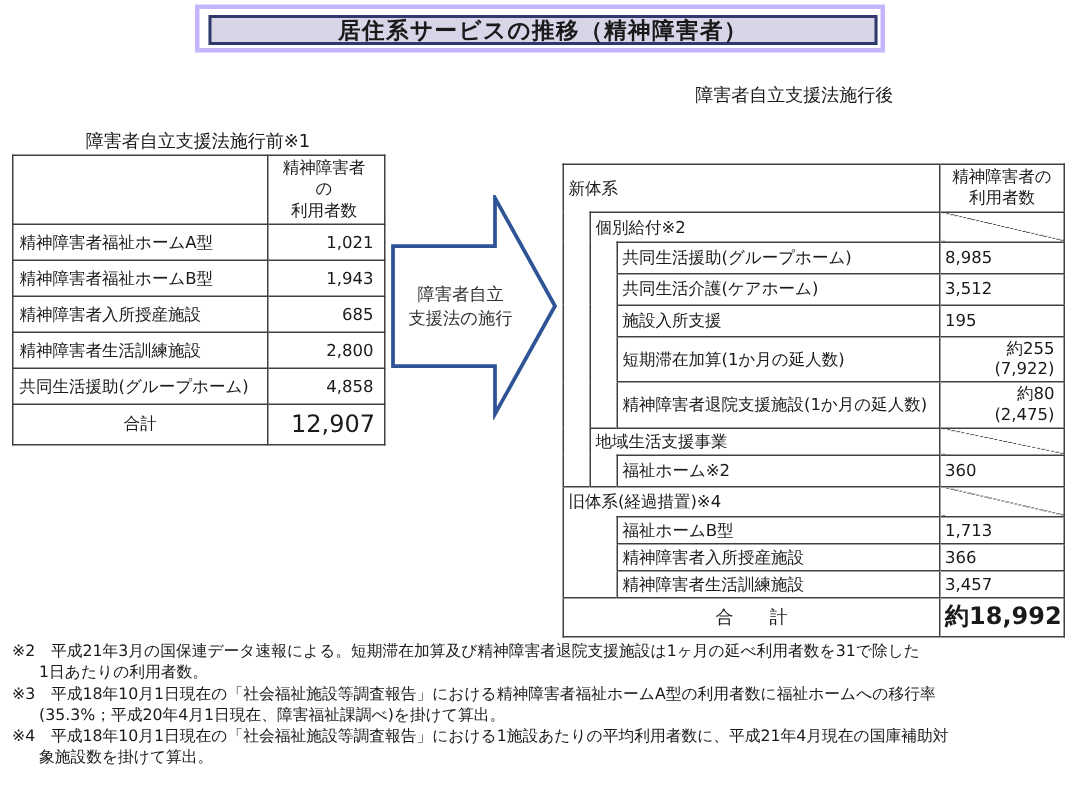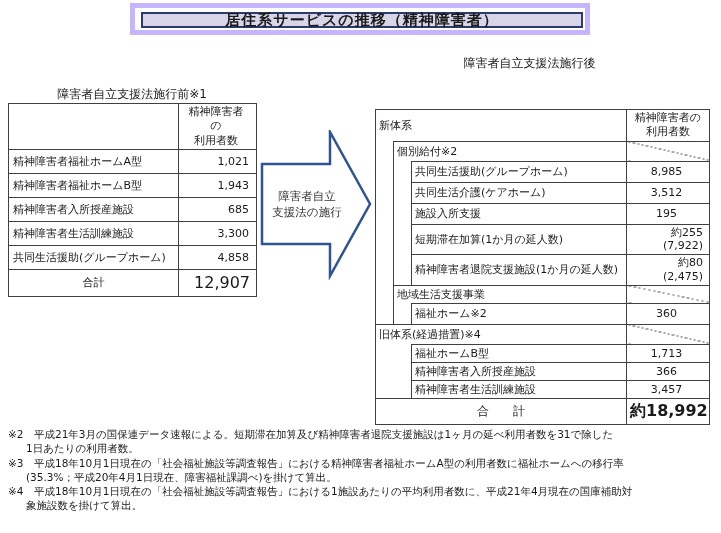--- a/index.html
+++ b/index.html
@@ -8,7 +8,7 @@
 
   
   .title-outer{position:absolute;left:130px;top:3px;width:460px;height:32px;
-               border:5px solid #c4b5fd;background:#fff;box-sizing:border-box;
+               border:3px solid #c4b5fd;background:#fff;box-sizing:border-box;
                padding:4px 2px 2px 6px;}
   .title-inner{width:100%;height:100%;box-sizing:border-box;border:2px solid #2d3a6b;
                background:#d9d5e9;display:flex;align-items:center;justify-content:center;}

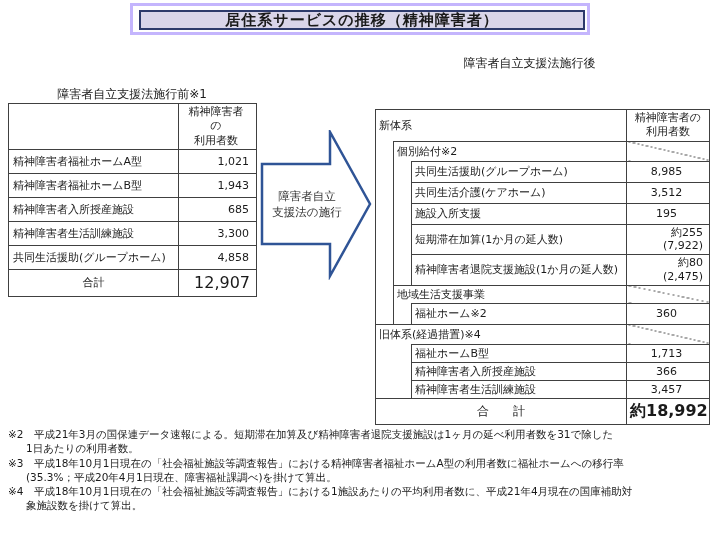--- a/index.html
+++ b/index.html
@@ -39,7 +39,7 @@
   .rtable .bt{border-top:1px solid #404040;}
   .rtable .bl{border-left:1px solid #404040;}
   .rtable .vh{text-align:center;line-height:1.3;}
-  .rtable .val{text-align:center;padding-right:6px;}
+  .rtable .val{text-align:left;padding-right:6px;}
   .rtable .val2{text-align:right;padding-right:6px;line-height:1.25;}
   .rtable .diag{background:linear-gradient(to right top,transparent 49.4%,#555 49.4%,#555 50.8%,transparent 50.8%);}
   .rtable .h-header{height:31px;}

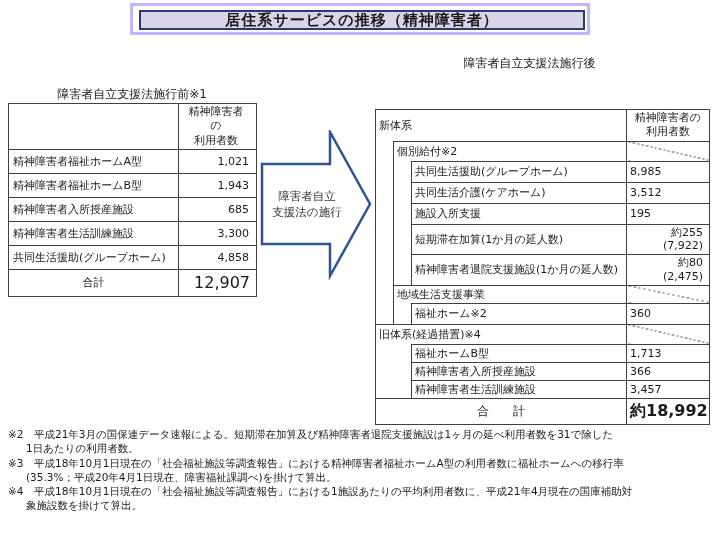--- a/index.html
+++ b/index.html
@@ -92,7 +92,7 @@
       </tr>
       <tr class="row">
         <td class="c-lbl">精神障害者生活訓練施設</td>
-        <td class="c-val">3,300</td>
+        <td class="c-val">2,800</td>
       </tr>
       <tr class="row">
         <td class="c-lbl">共同生活援助(グループホーム)</td>

